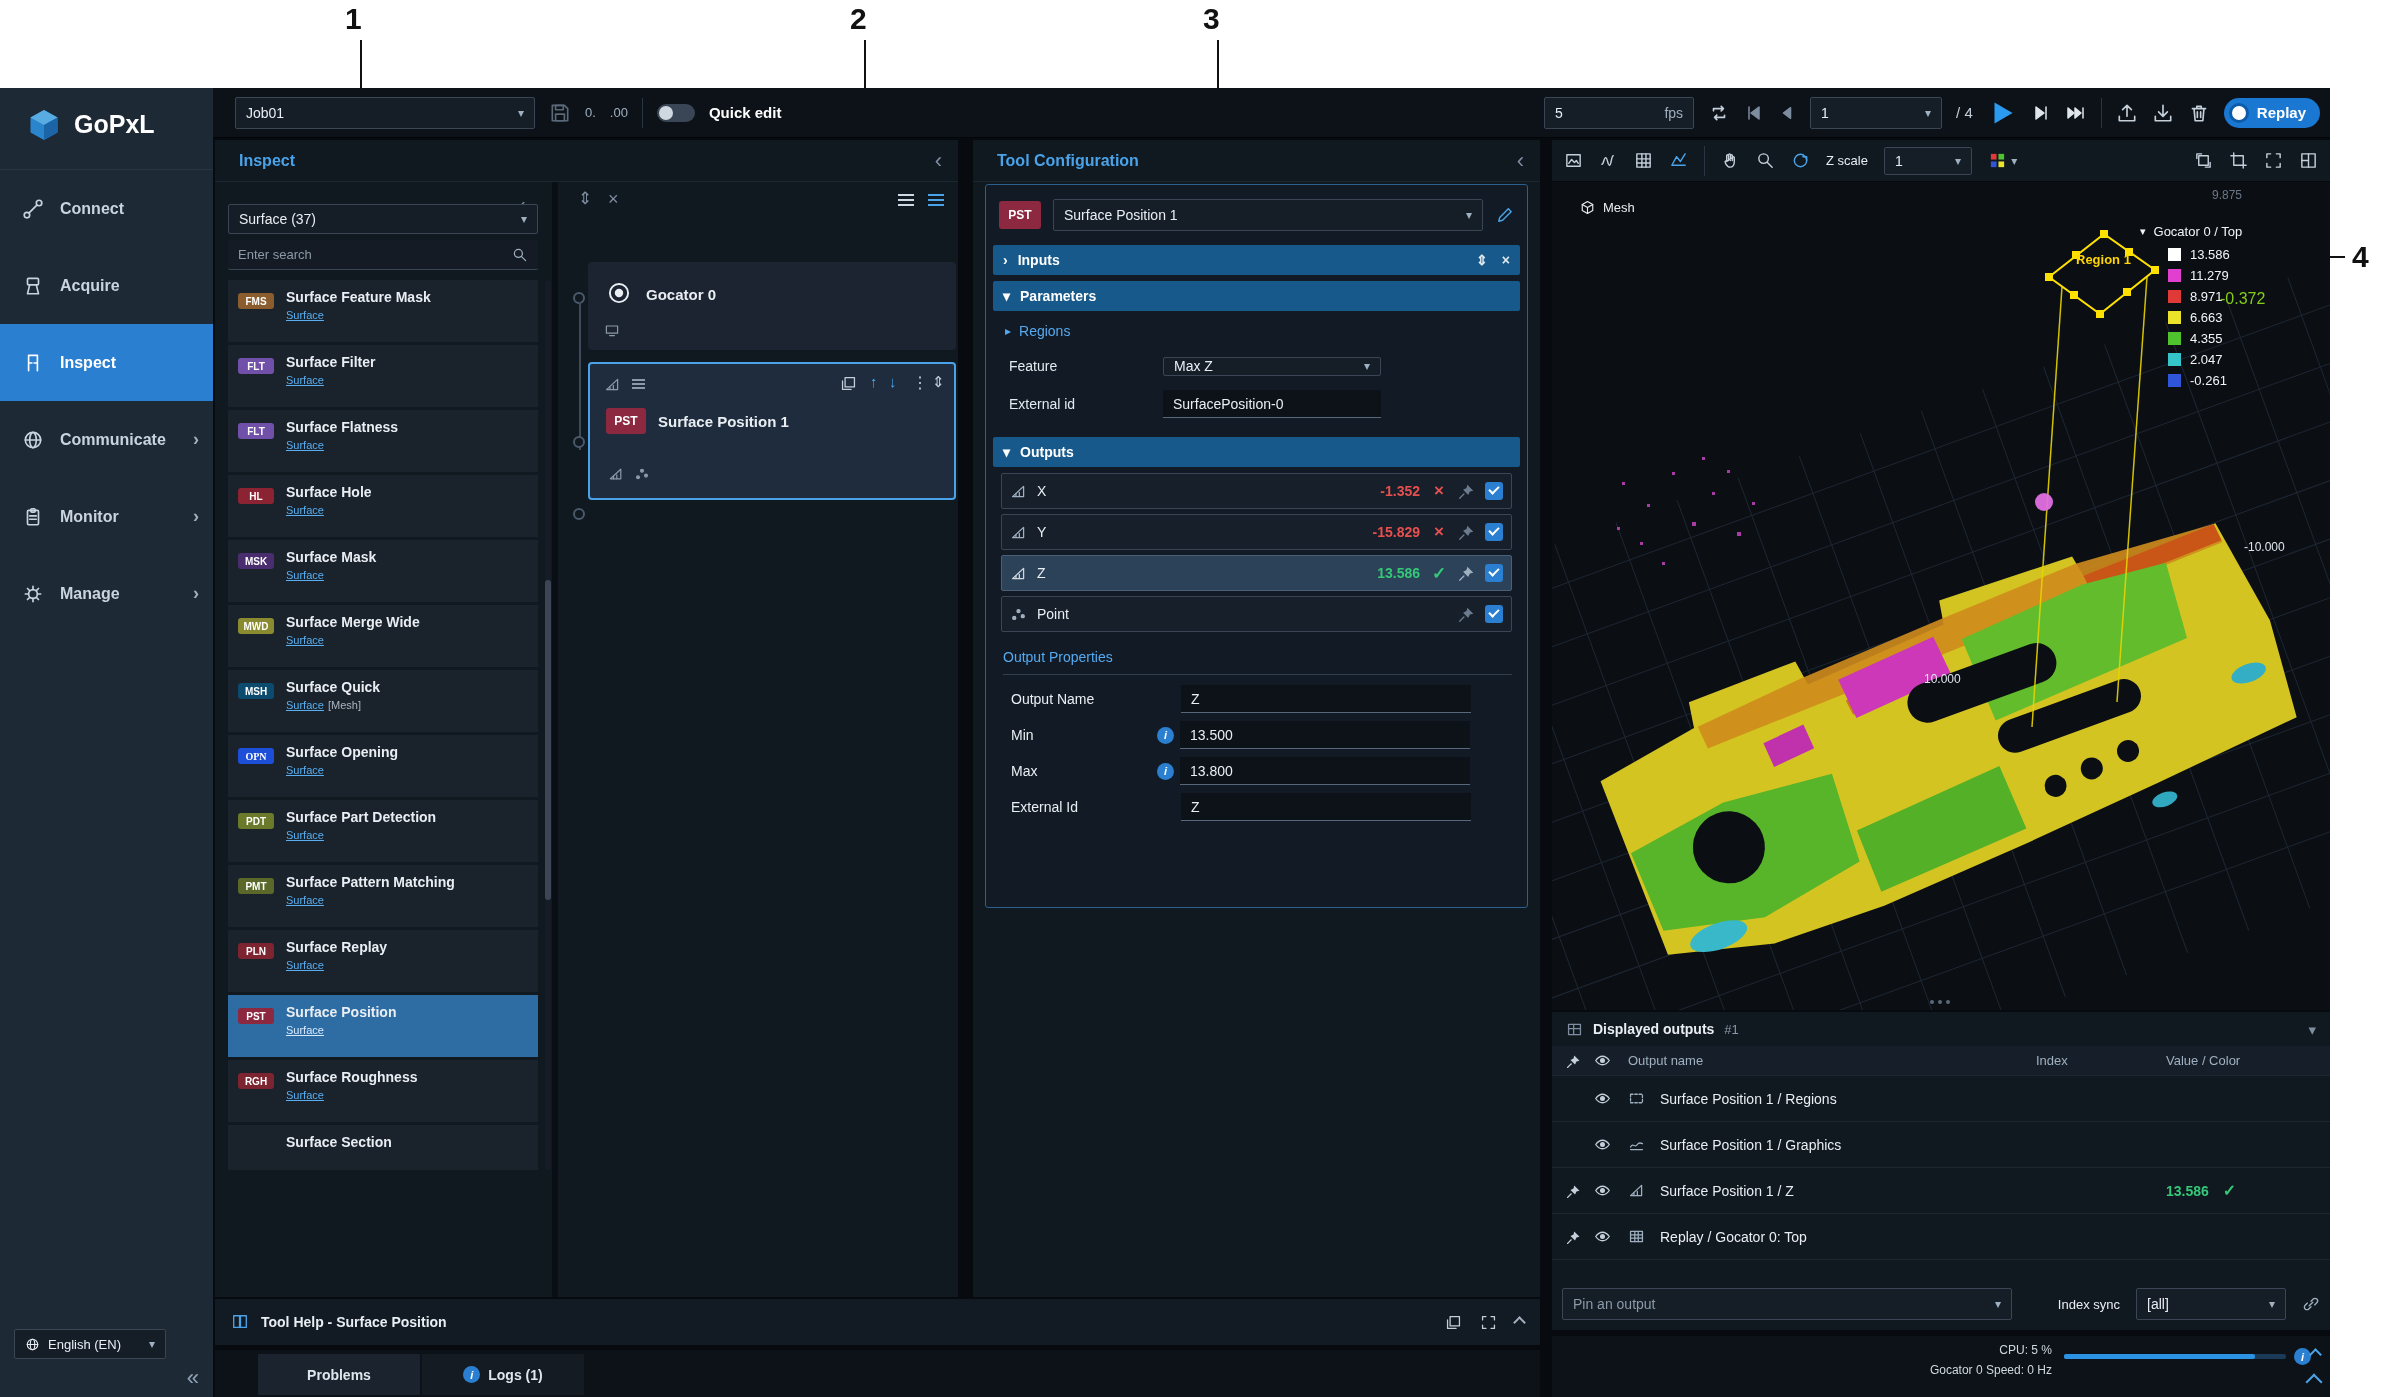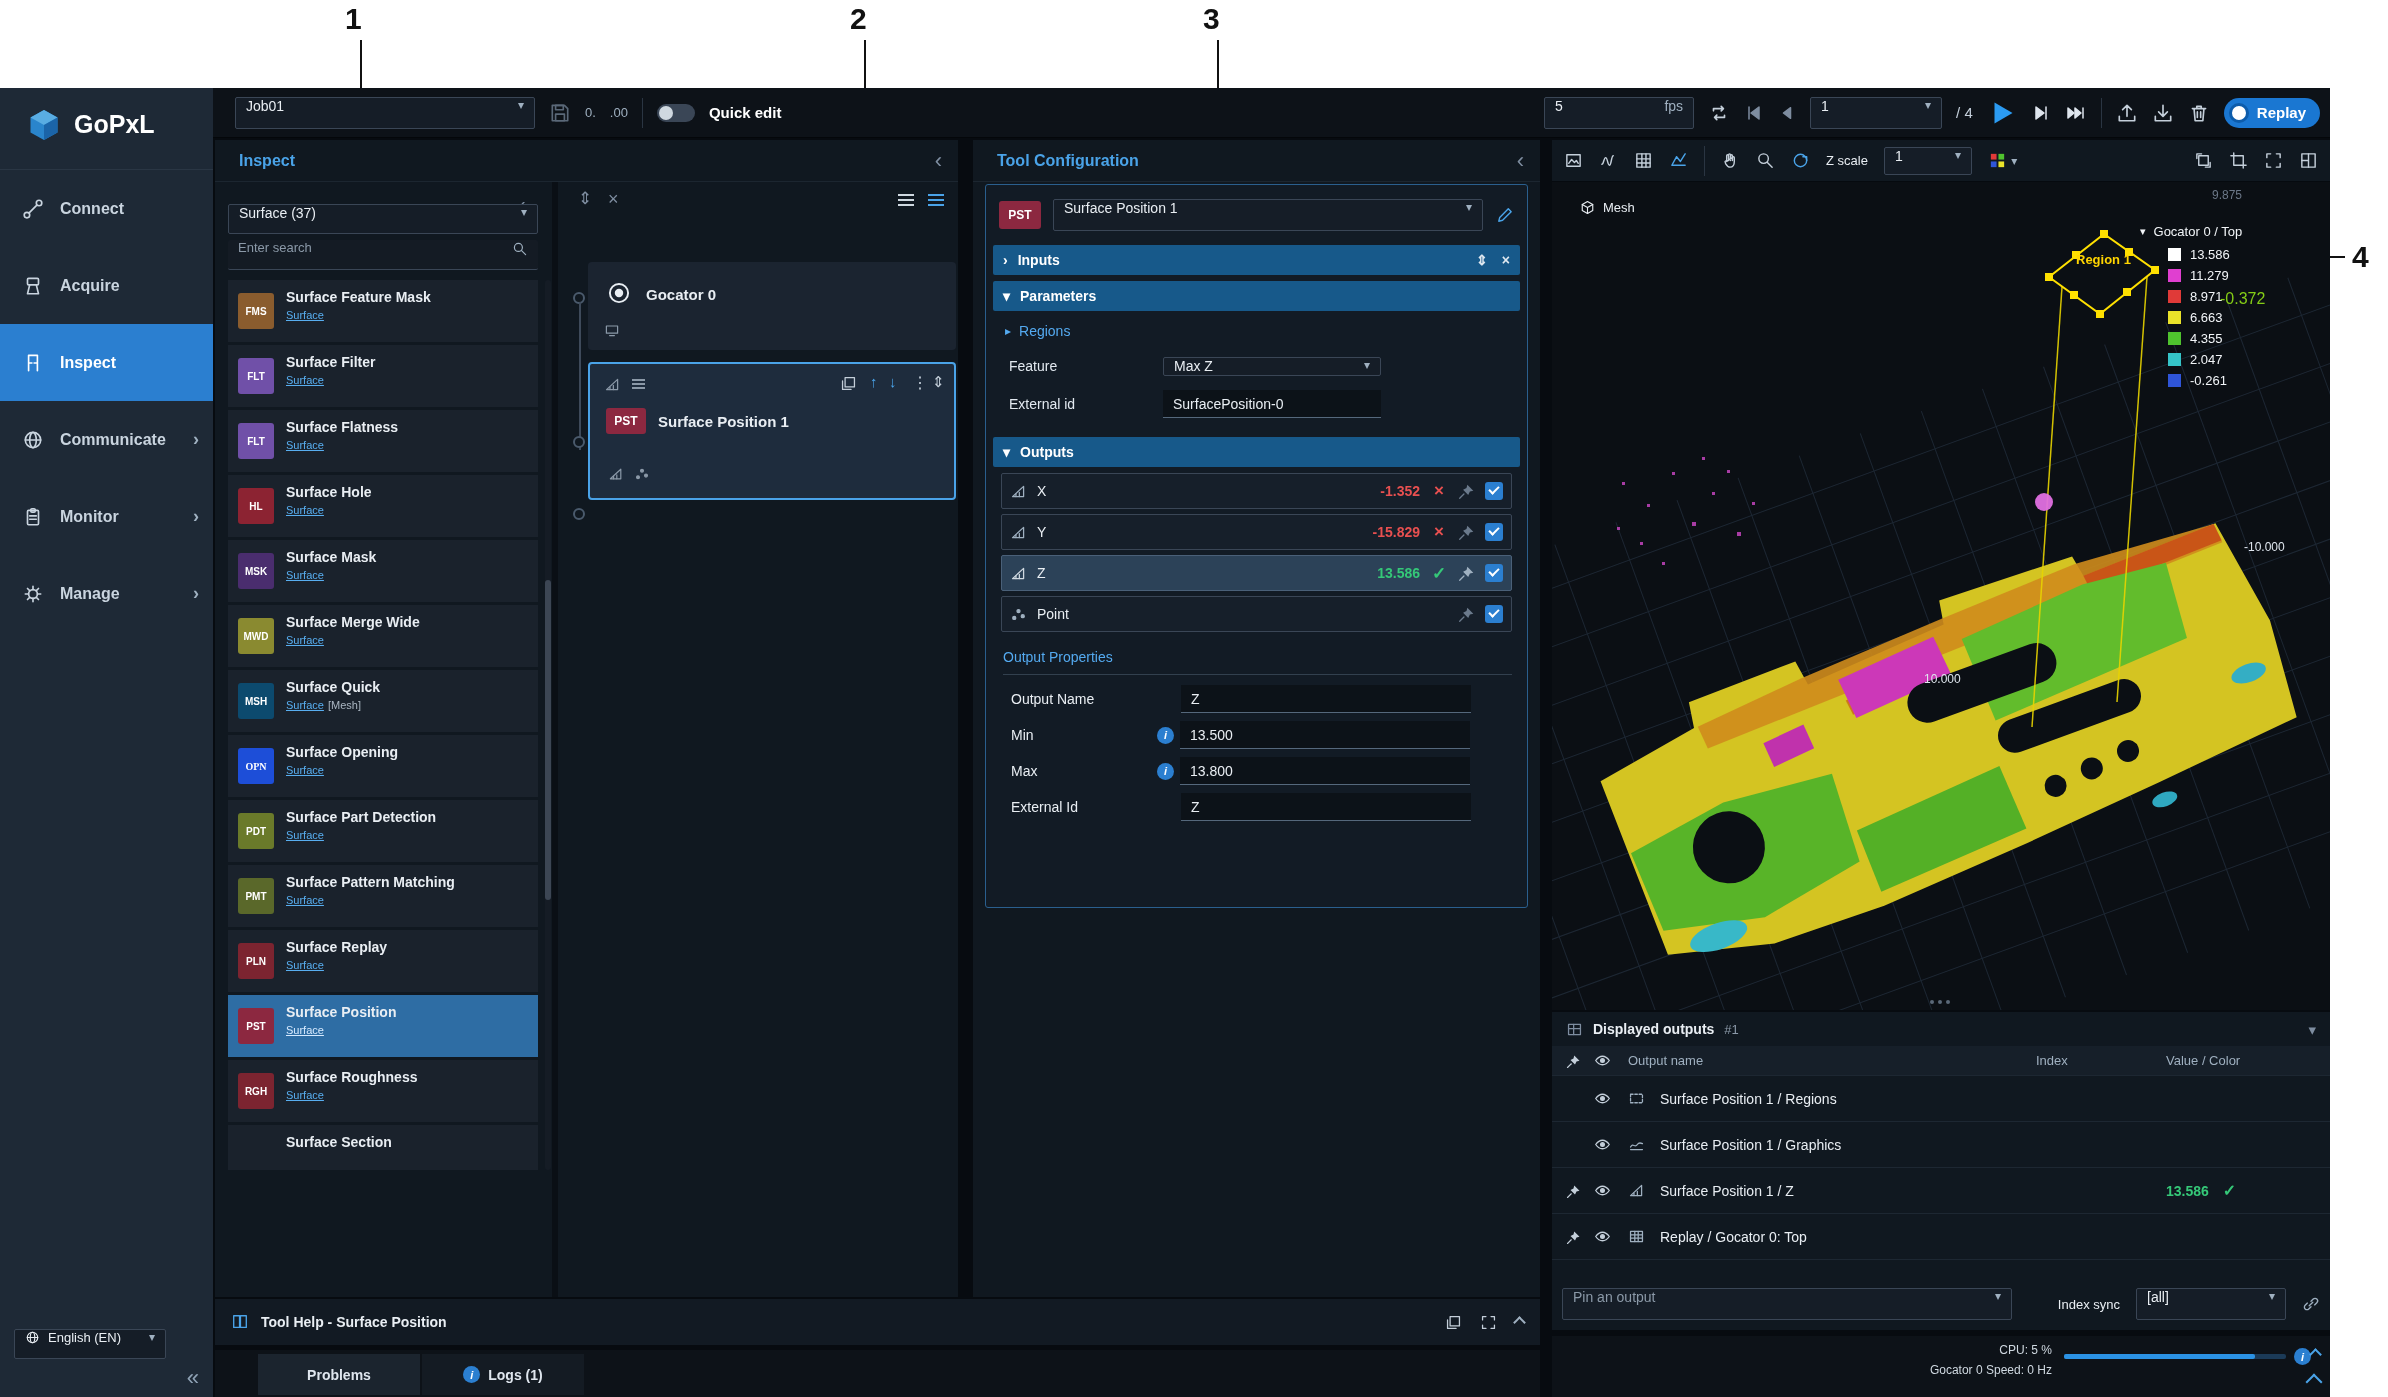--- a/index.html
+++ b/index.html
@@ -14,7 +14,7 @@
 .glyph{color:#7e8da0;font-size:18px;line-height:1}
 .ic{display:inline-block;vertical-align:middle}
 svg.ic{fill:none;stroke:currentColor;stroke-width:1.5;stroke-linecap:round;stroke-linejoin:round}
-.in{background:#151d27;border:1px solid #3a4656;color:#e9eef3;font-size:14px;display:flex;padding:0 10px;border-radius:2px}
+.in{background:#151d27;border:1px solid #3a4656;color:#e9eef3;font-size:14px;display:flex;align-items:center;padding:0 10px;border-radius:2px}
 .in .arrow{margin-left:auto;color:#9fb0c0;font-size:12px}
 .dim{color:#8b99a8}
 .badge{display:inline-flex;align-items:center;justify-content:center;color:#fff;font-weight:bold;border-radius:3px}

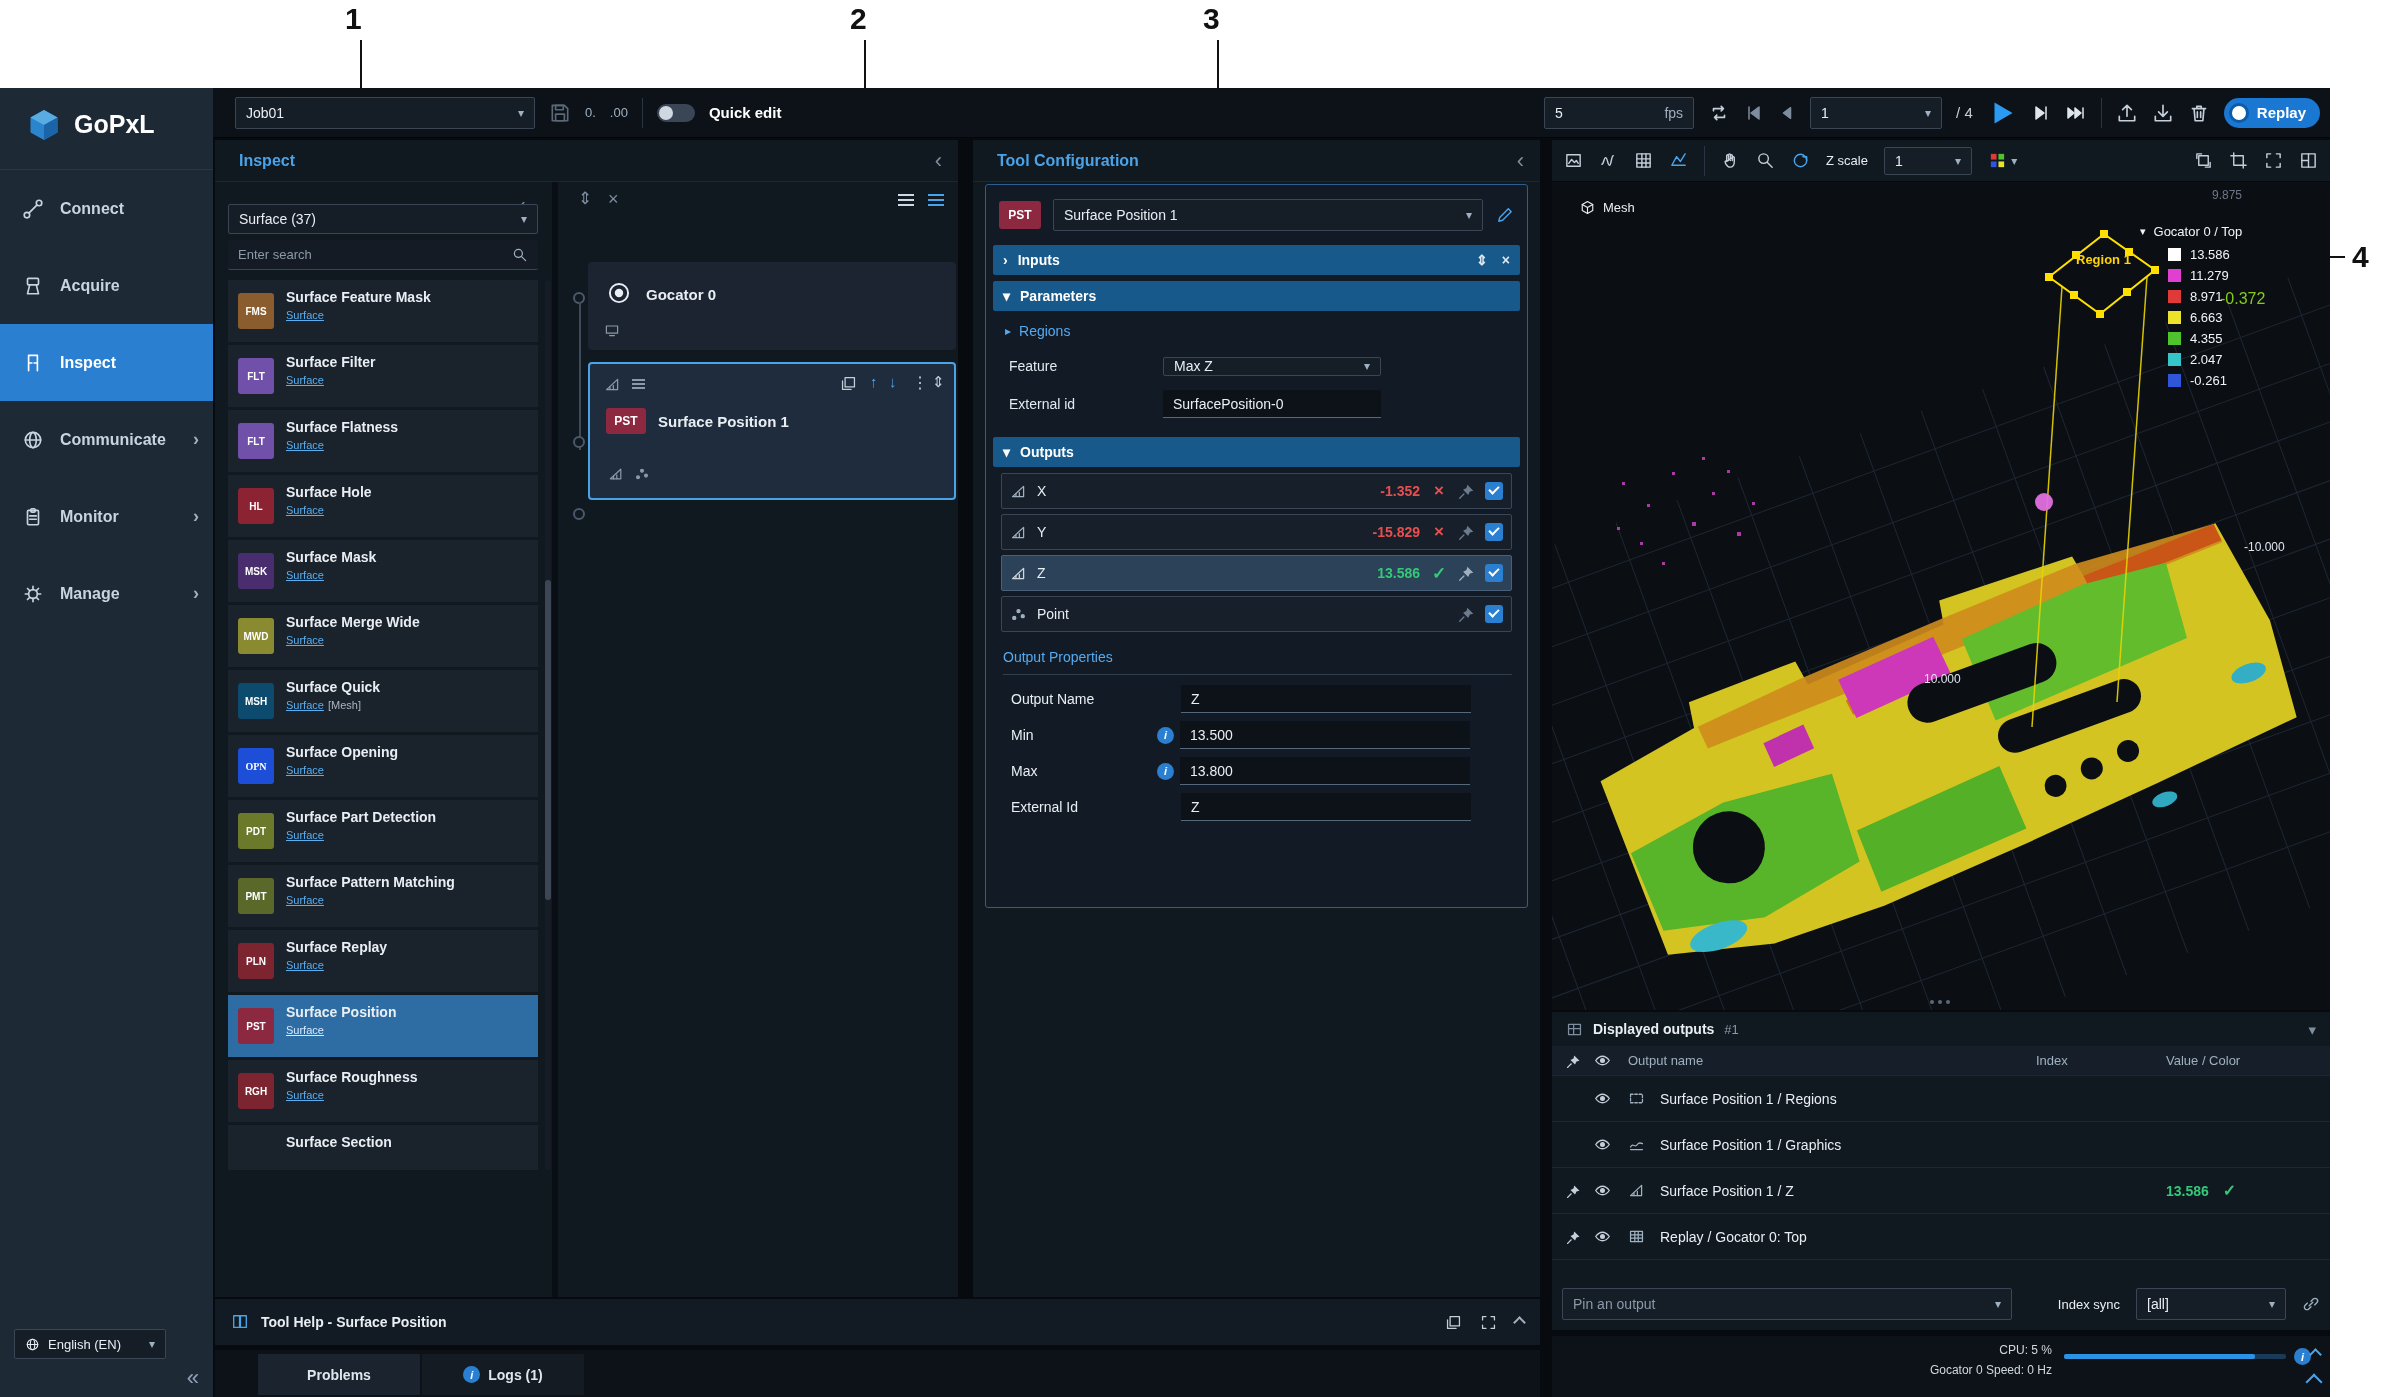--- a/index.html
+++ b/index.html
@@ -37,7 +37,7 @@
 .tool-list{position:absolute;left:13px;top:104px;width:310px;height:890px;overflow:hidden}
 .tool-item{position:absolute;left:0;width:310px;height:62px;background:#1a222c;display:flex;gap:12px;padding:9px 10px;cursor:pointer}
 .tool-item.sel{background:#2e6da4}
-.tbadge{width:36px;height:36px;font-size:10px;margin-top:4px;flex:none}
+.tbadge{width:36px;height:16px;font-size:10px;margin-top:4px;flex:none}
 .ti-name{font-size:14px;font-weight:bold;color:#e9eef3;display:block}
 .ti-link{font-size:11px;color:#58aef0;text-decoration:underline;cursor:pointer}
 .tool-item.sel .ti-link{color:#d6eaff}

